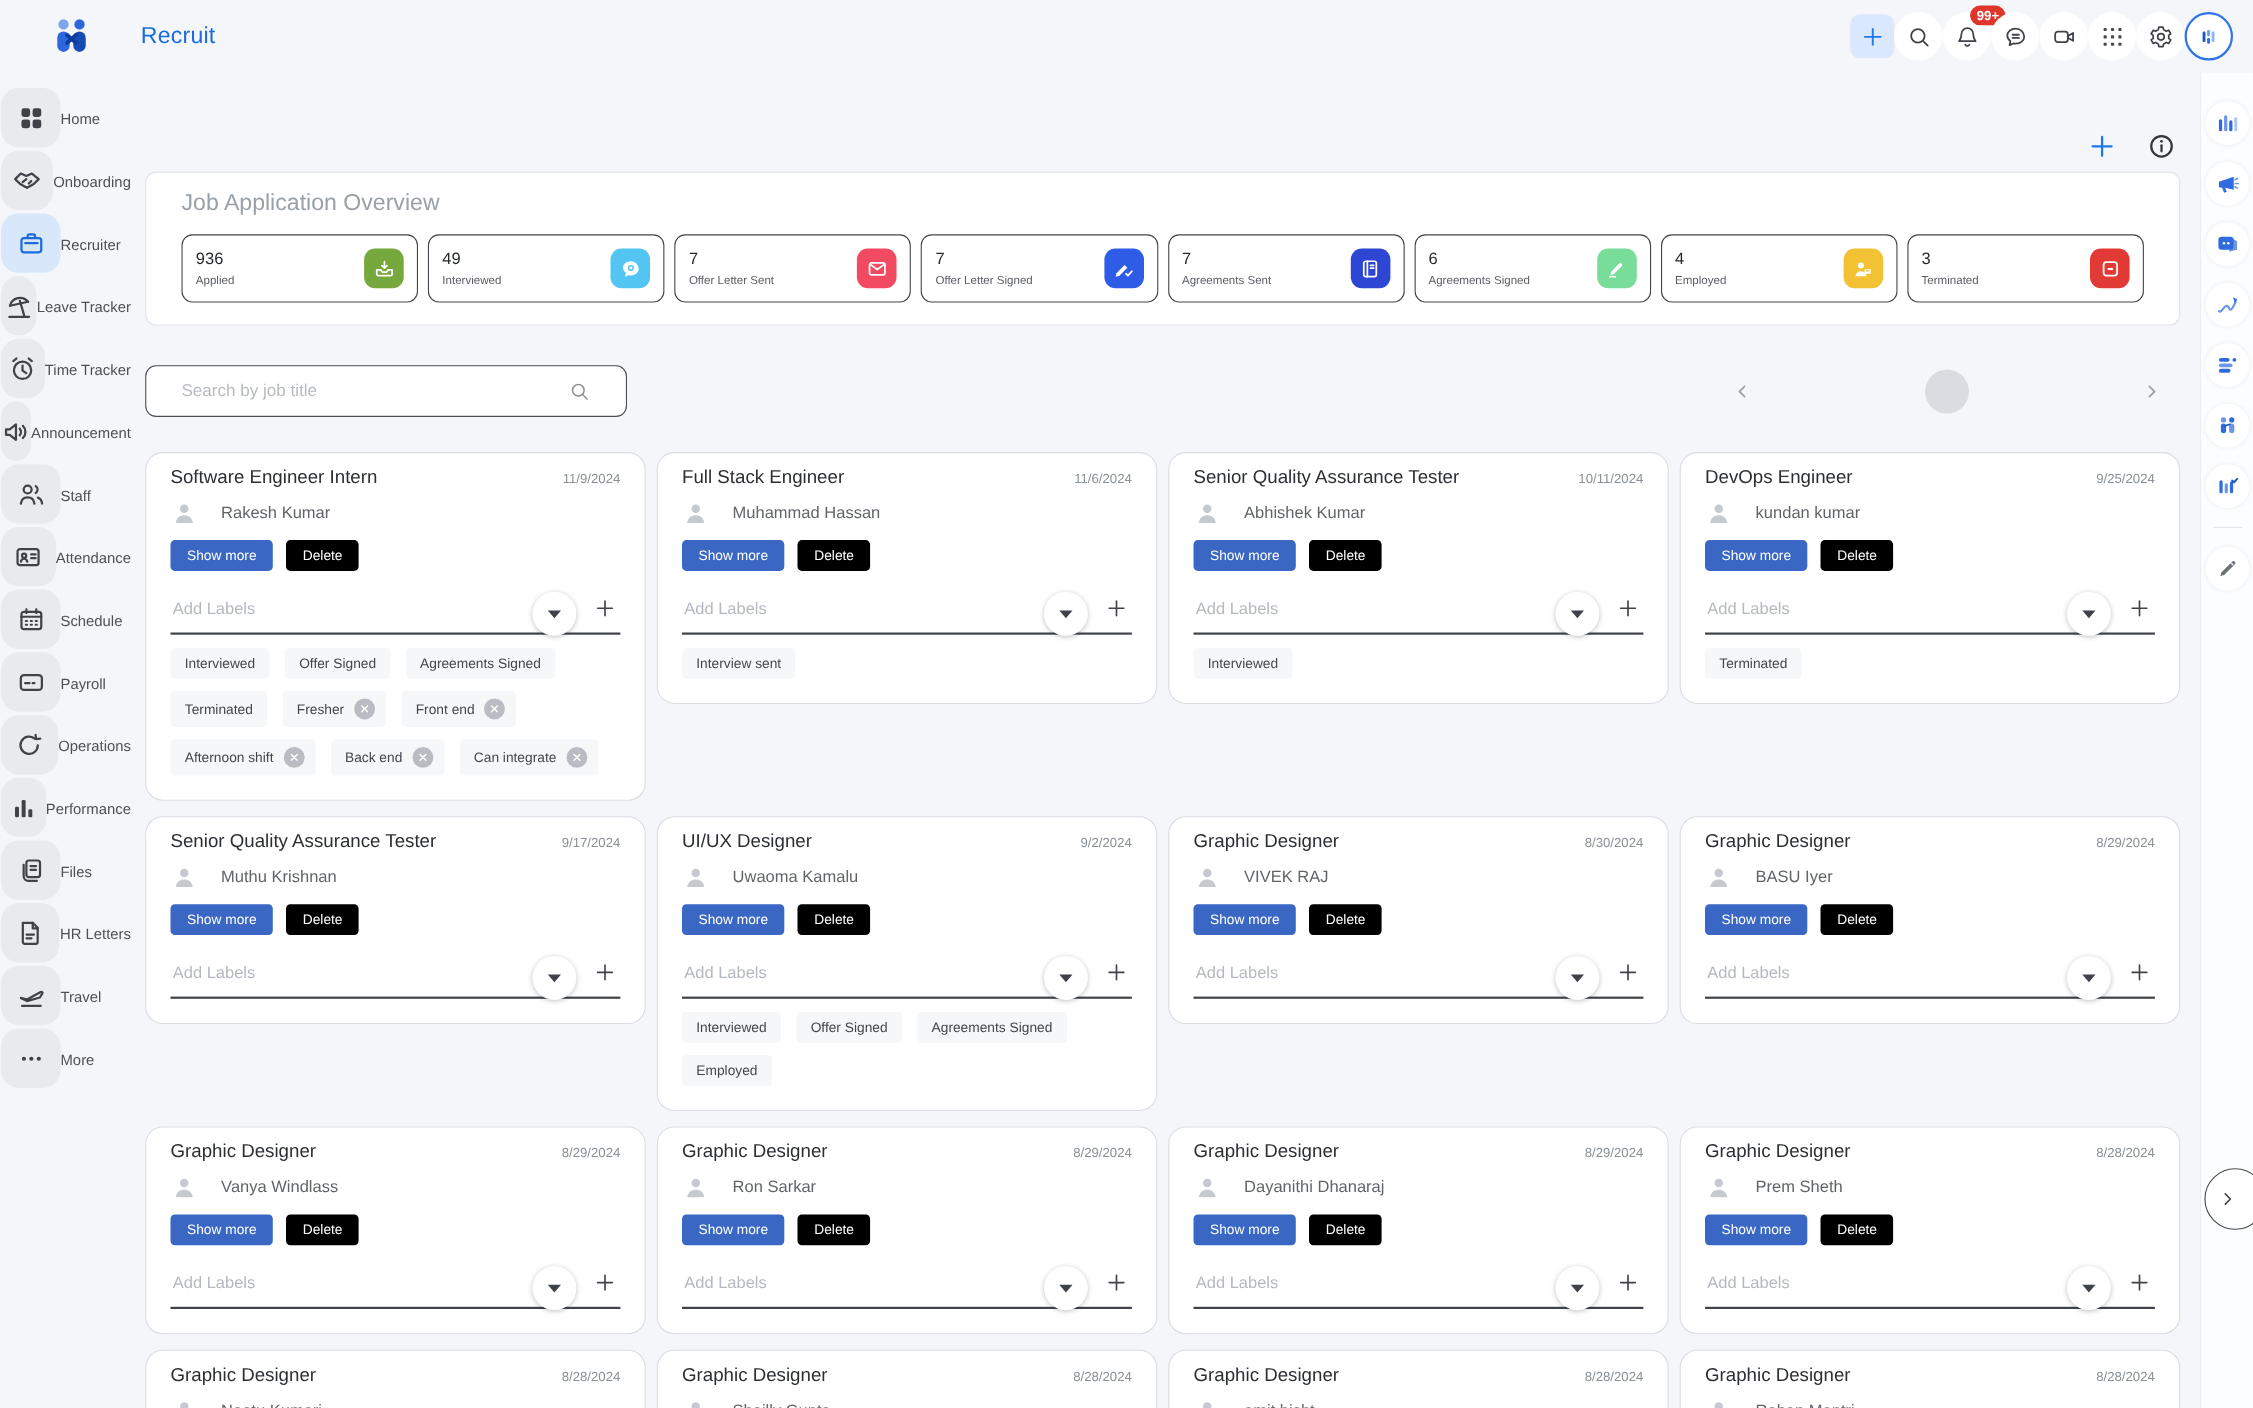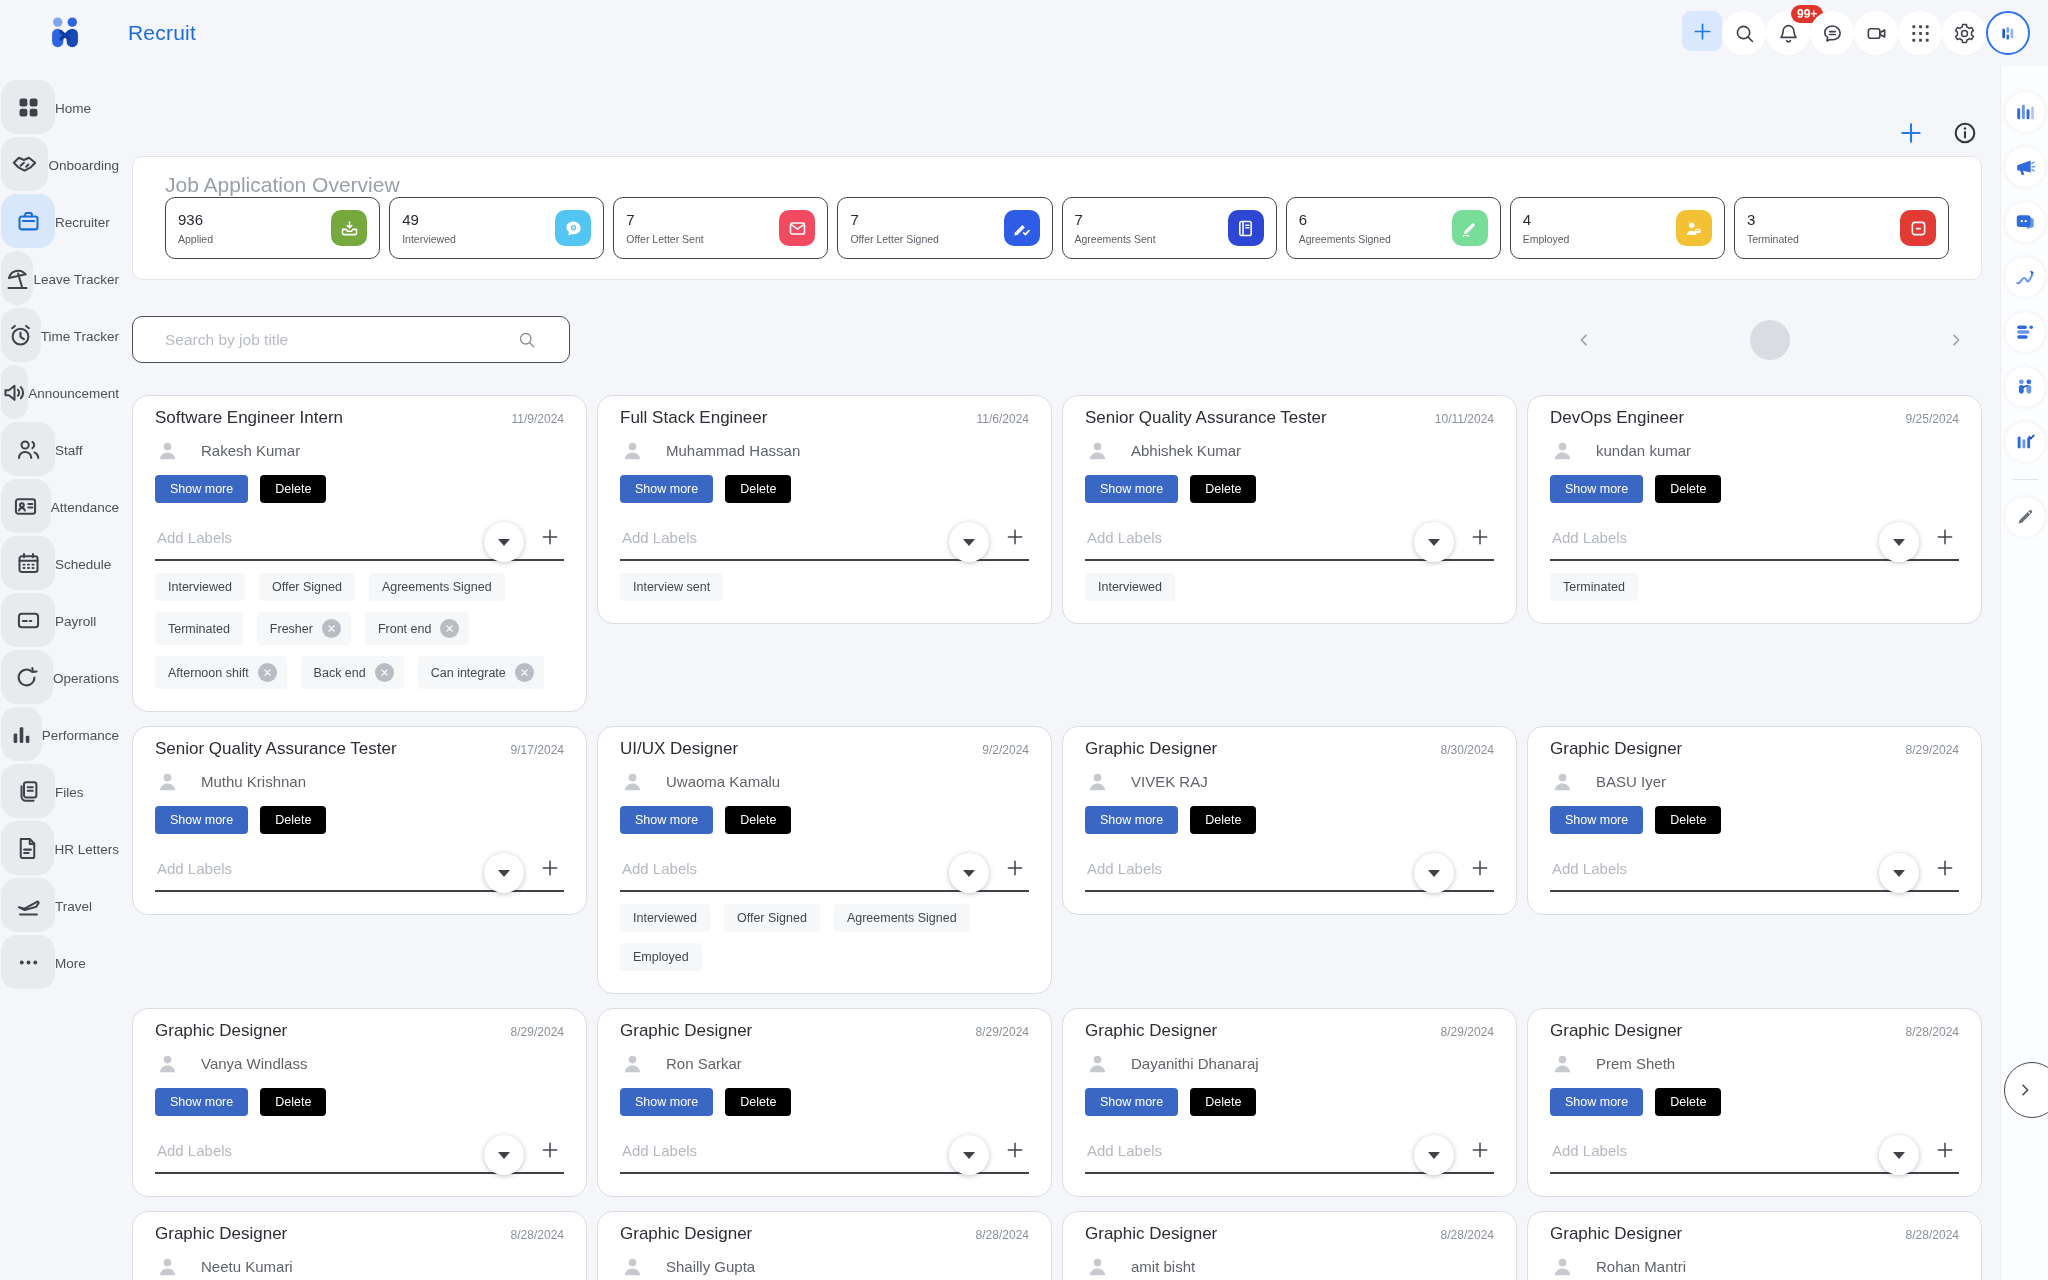--- a/index.html
+++ b/index.html
@@ -12,7 +12,7 @@
   .brand{display:flex;align-items:center}
   .brand .logo{width:42px;height:40px}
   .brand .title{margin-left:42px;font-size:21px;color:#1a6cdc;font-weight:500;letter-spacing:.2px}
-  .topicons{display:flex;padding-right:8px}
+  .topicons{display:flex;align-items:center;padding-right:8px}
   .ti{position:relative;width:44px;height:44px;border-radius:50%;background:#fff;display:flex;align-items:center;justify-content:center;border:none;cursor:pointer}
   .ti .ti-glyph svg{width:23px;height:23px}
   .ti-add{width:40px;height:40px;border-radius:9px;background:#d9e8fc}

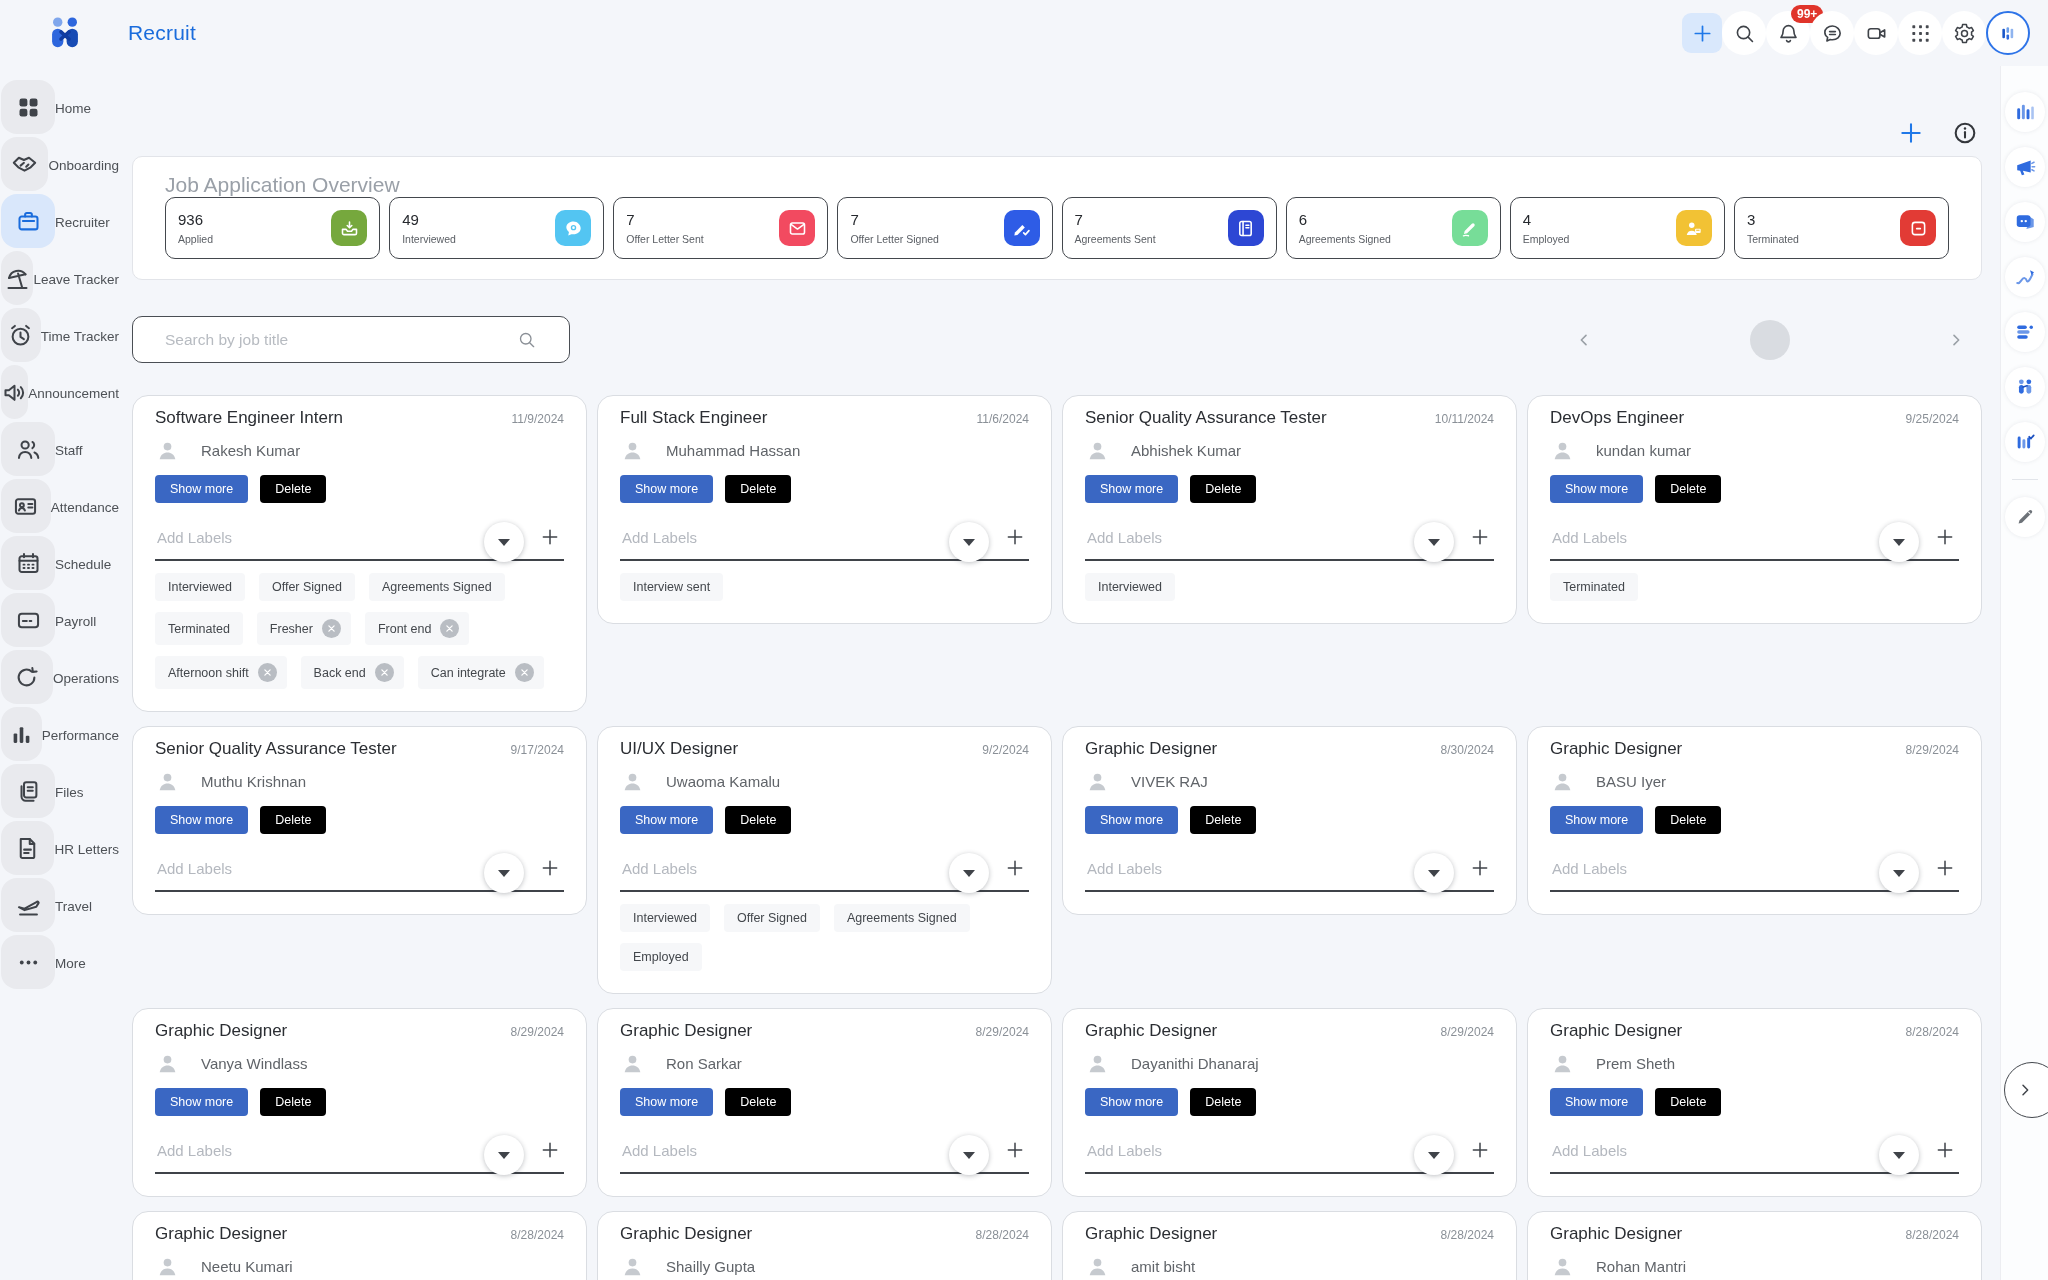--- a/index.html
+++ b/index.html
@@ -45,7 +45,7 @@
 
   .overview{background:#fff;border:1px solid #e2e4e9;border-radius:10px;margin-top:8px;padding:16px 32px 20px}
   .overview h2{font-size:21px;font-weight:400;color:#9aa0a8}
-  .stats{display:flex;gap:9px;}
+  .stats{display:flex;gap:9px;margin-top:16px}
   .stat{flex:1;display:flex;align-items:center;justify-content:space-between;border:1px solid #43474d;border-radius:10px;background:#fff;padding:8px 12px;height:62px}
   .stat-num{font-size:15px;font-weight:500;color:#26292e}
   .stat-label{font-size:10.5px;color:#5a5e64;margin-top:5px;white-space:nowrap}

